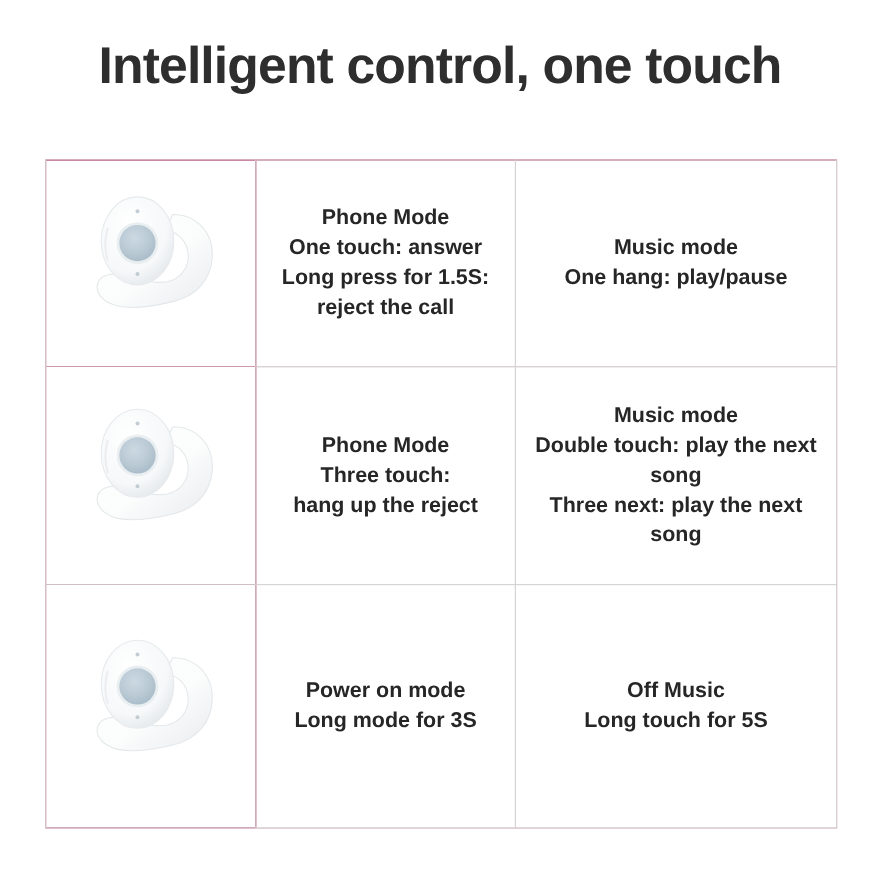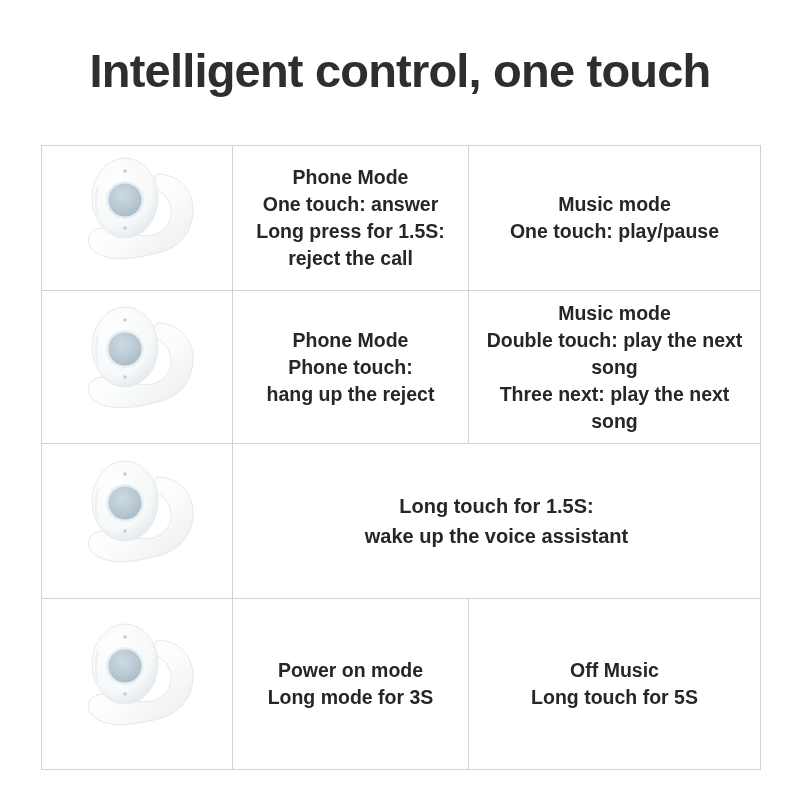--- a/index.html
+++ b/index.html
@@ -26,7 +26,7 @@
   .title {
     position: absolute;
     left: 0;
-    top: 44px;
+    top: 32px;
     width: 800px;
     text-align: center;
     font-size: 47px;

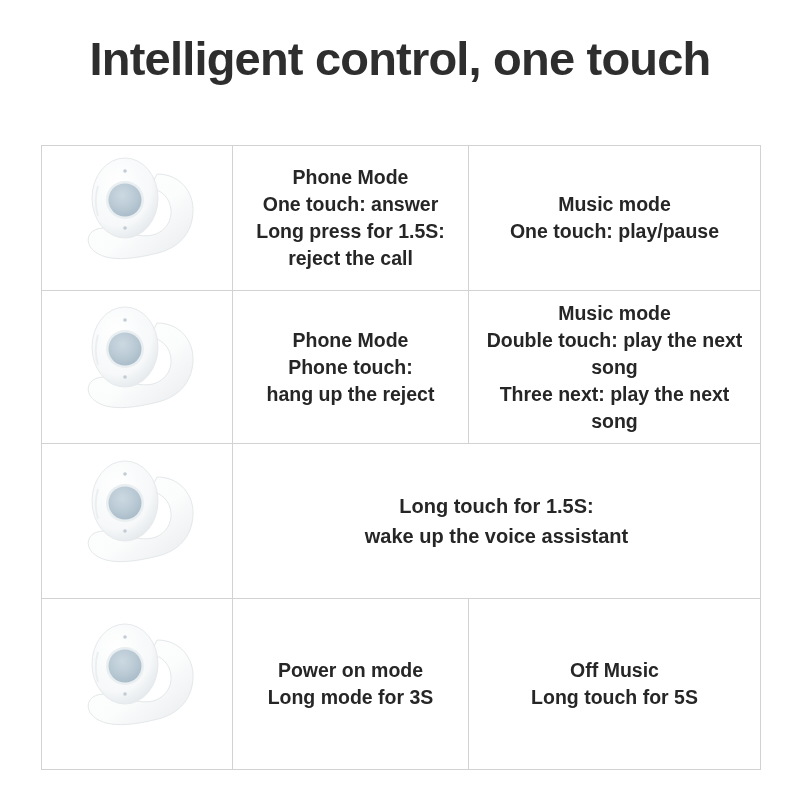--- a/index.html
+++ b/index.html
@@ -151,7 +151,7 @@
         <td>
           <div class="cell-text">
             <span class="hdr">Music mode</span>
-            <span class="ln">One touch: play/pause</span>
+            <span class="ln">One hang: play/pause</span>
           </div>
         </td>
       </tr>

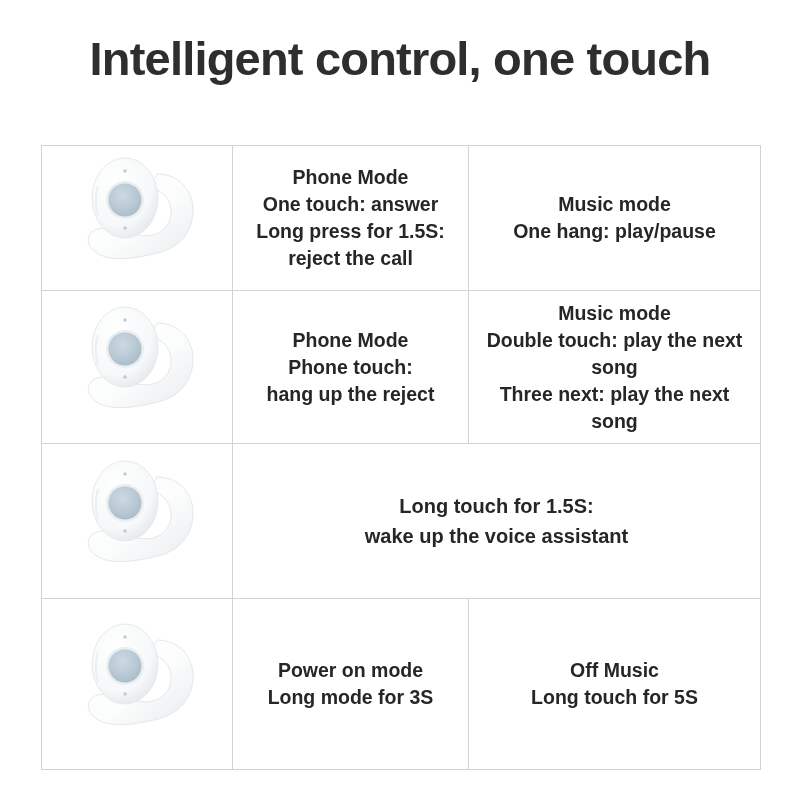--- a/index.html
+++ b/index.html
@@ -174,7 +174,7 @@
         <td>
           <div class="cell-text">
             <span class="hdr">Phone Mode</span>
-            <span class="ln">Phone touch:</span>
+            <span class="ln">Three touch:</span>
             <span class="ln">hang up the reject</span>
           </div>
         </td>

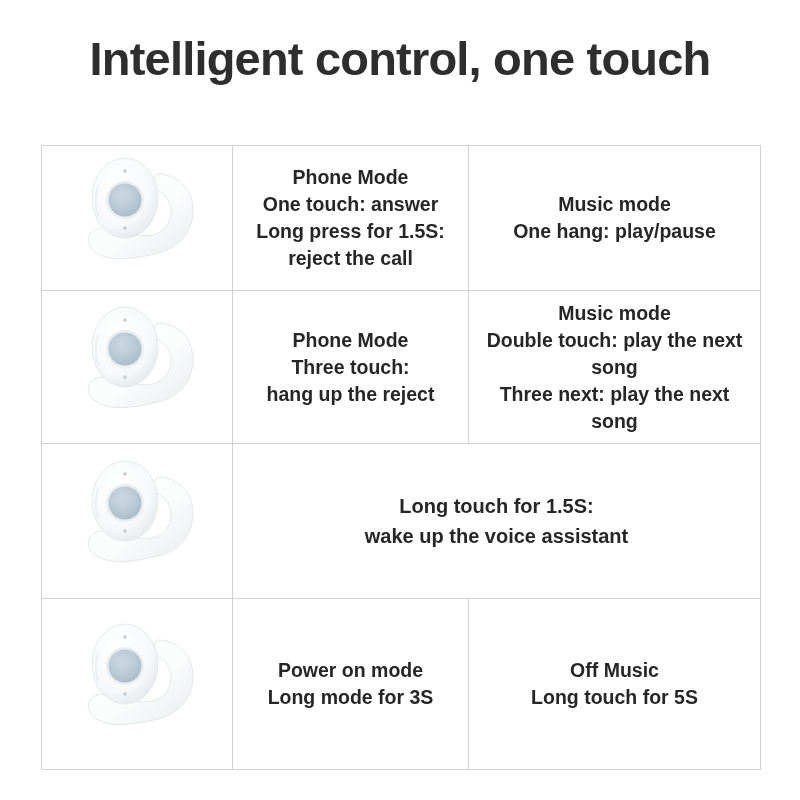--- a/index.html
+++ b/index.html
@@ -187,28 +187,6 @@
         </td>
       </tr>
 
-      <tr class="r3">
-        <td class="bud-cell">
-          <svg class="bud" viewBox="0 0 150 132">
-            <path d="M95 22 C118 22 132 40 131 60 C130 82 116 96 96 101
-                     C72 107 56 108 44 105 C30 101 24 92 27 84
-                     C30 76 42 74 55 78 C70 83 84 86 94 82
-                     C104 78 110 68 109 58 C108 46 100 38 88 36 Z" fill="url(#g1a)" stroke="#e4e8ea" stroke-width="1"></path>
-            <ellipse cx="63" cy="46" rx="33" ry="40" fill="url(#g1b)" stroke="#e6eaec" stroke-width="1"></ellipse>
-            <circle cx="63" cy="48" r="19" fill="#e9eef1"></circle>
-            <circle cx="63" cy="48" r="16.5" fill="url(#g1c)"></circle>
-            <circle cx="63" cy="19" r="1.8" fill="#c3ccd2"></circle>
-            <circle cx="63" cy="76" r="1.8" fill="#c3ccd2"></circle>
-            <path d="M36 34 C33 44 33 54 36 64" stroke="#eceff1" stroke-width="2" fill="none"></path>
-          </svg>
-        </td>
-        <td class="cell-wide" colspan="2">
-          <div class="cell-text">
-            <span class="ln">Long touch for 1.5S:</span>
-            <span class="ln">wake up the voice assistant</span>
-          </div>
-        </td>
-      </tr>
 
       <tr class="r4">
         <td class="bud-cell">

